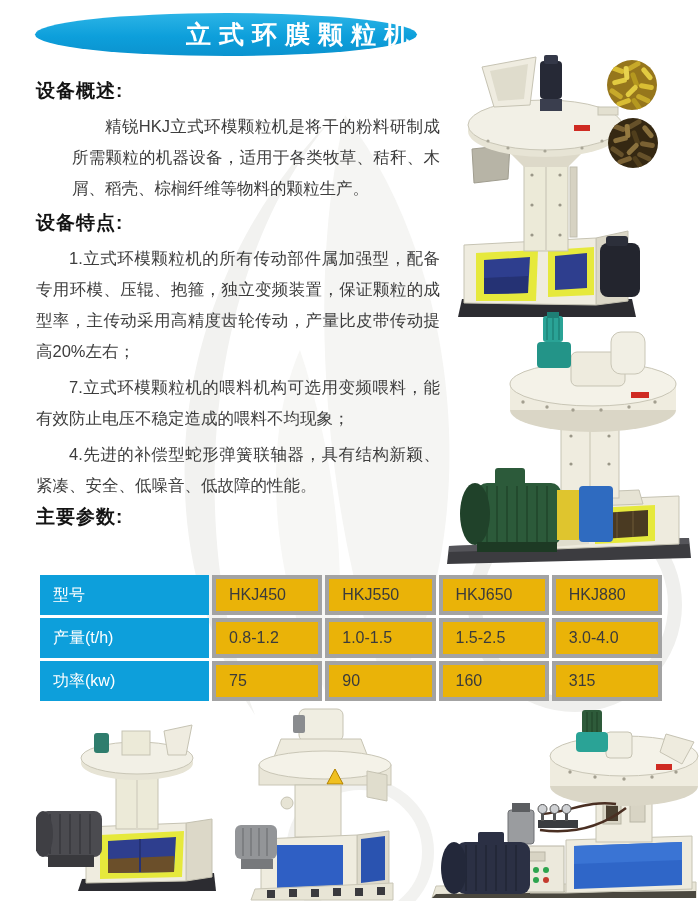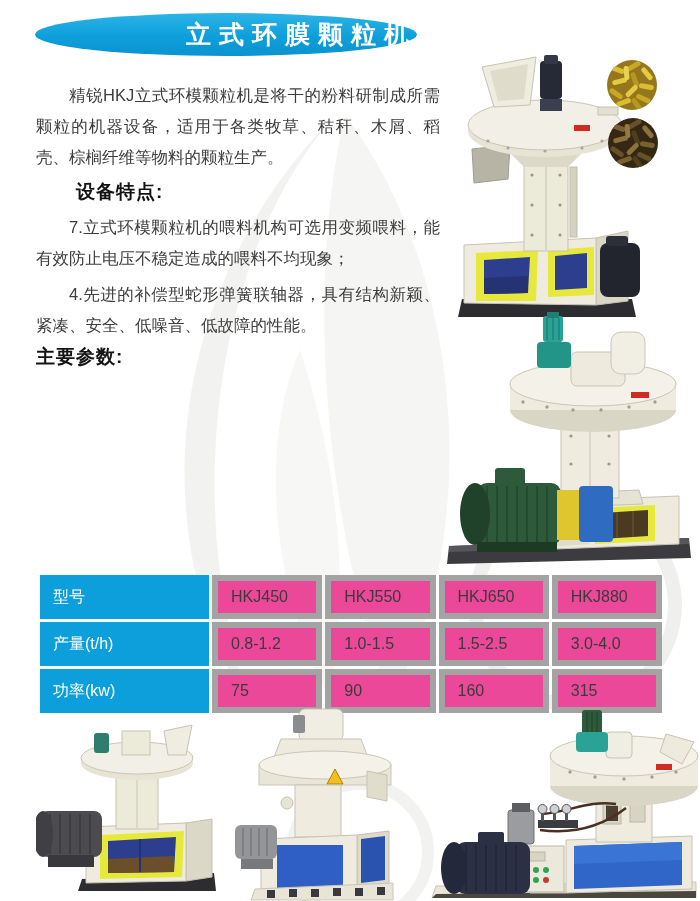--- a/index.html
+++ b/index.html
@@ -50,6 +50,7 @@
   </div>
 
   <div class="abs text-col">
+    <h2 class="sec-h">设备概述:</h2>
     <p class="para ov">精锐HKJ立式环模颗粒机是将干的粉料研制成所需颗粒的机器设备，适用于各类牧草、秸秆、木屑、稻壳、棕榈纤维等物料的颗粒生产。</p>
 
     <h2 class="sec-h mt">设备特点:</h2>

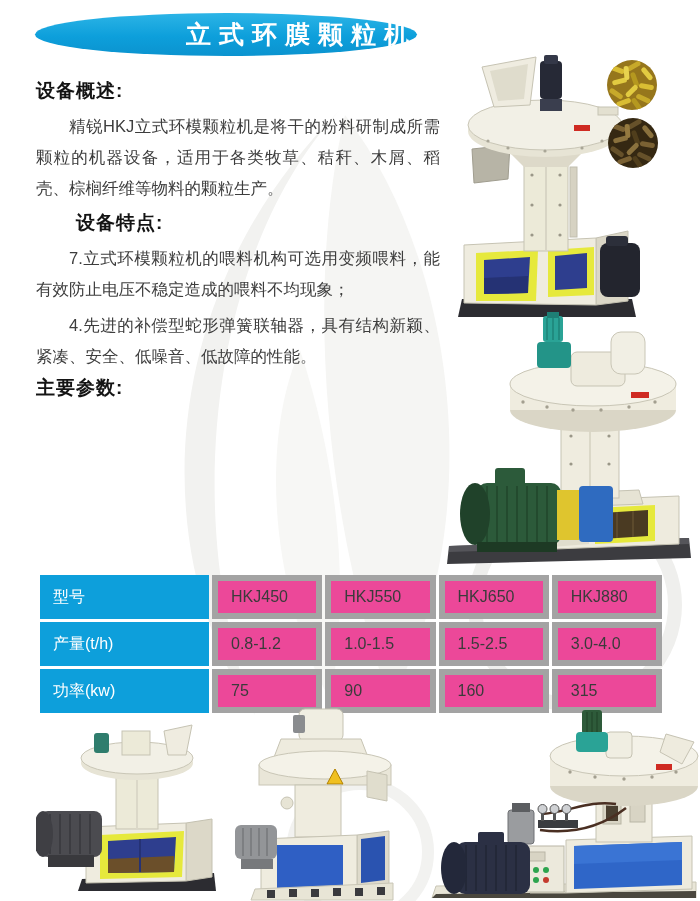--- a/index.html
+++ b/index.html
@@ -21,7 +21,7 @@
   .sec-h.mt{margin-top:8px;margin-left:40px;}
   .para{font-size:16.5px;line-height:31px;text-align:justify;text-indent:2em;
         margin:0 0 5px 0;color:#3d3d3d;}
-  .para.ov{margin-bottom:8px;}
+  .para.ov{margin-bottom:8px;margin-left:36px;}
 
   
   .tbl-wrap{left:37px;top:572px;width:628px;}

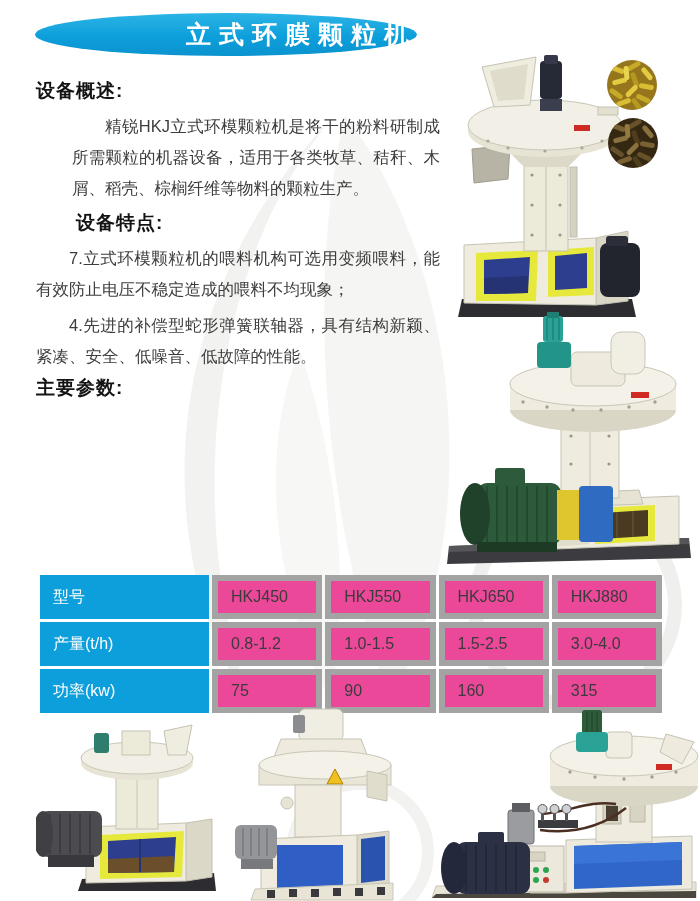--- a/index.html
+++ b/index.html
@@ -18,7 +18,7 @@
   
   .text-col{left:36px;top:80px;width:404px;}
   .sec-h{font-size:19px;line-height:22px;font-weight:bold;color:#141414;margin:0 0 9px 0;letter-spacing:1px;}
-  .sec-h.mt{margin-top:8px;margin-left:40px;}
+  .sec-h.mt{margin-top:8px;}
   .para{font-size:16.5px;line-height:31px;text-align:justify;text-indent:2em;
         margin:0 0 5px 0;color:#3d3d3d;}
   .para.ov{margin-bottom:8px;margin-left:36px;}

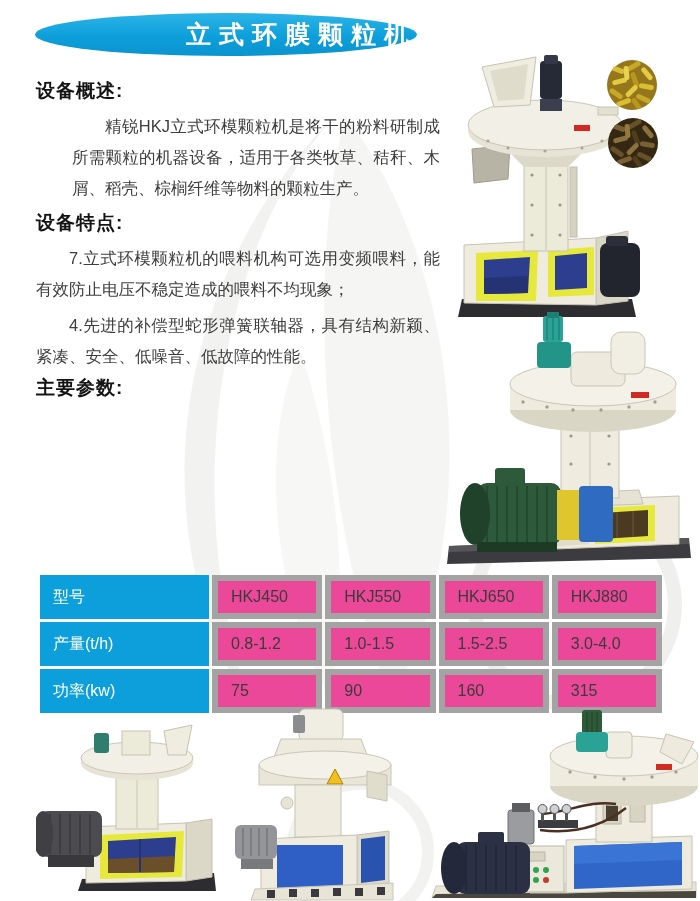--- a/index.html
+++ b/index.html
@@ -54,6 +54,7 @@
     <p class="para ov">精锐HKJ立式环模颗粒机是将干的粉料研制成所需颗粒的机器设备，适用于各类牧草、秸秆、木屑、稻壳、棕榈纤维等物料的颗粒生产。</p>
 
     <h2 class="sec-h mt">设备特点:</h2>
+    <p class="para">1.立式环模颗粒机的所有传动部件属加强型，配备专用环模、压辊、抱箍，独立变频装置，保证颗粒的成型率，主传动采用高精度齿轮传动，产量比皮带传动提高20%左右；</p>
     <p class="para">7.立式环模颗粒机的喂料机构可选用变频喂料，能有效防止电压不稳定造成的喂料不均现象；</p>
     <p class="para">4.先进的补偿型蛇形弹簧联轴器，具有结构新颖、紧凑、安全、低噪音、低故障的性能。</p>
 

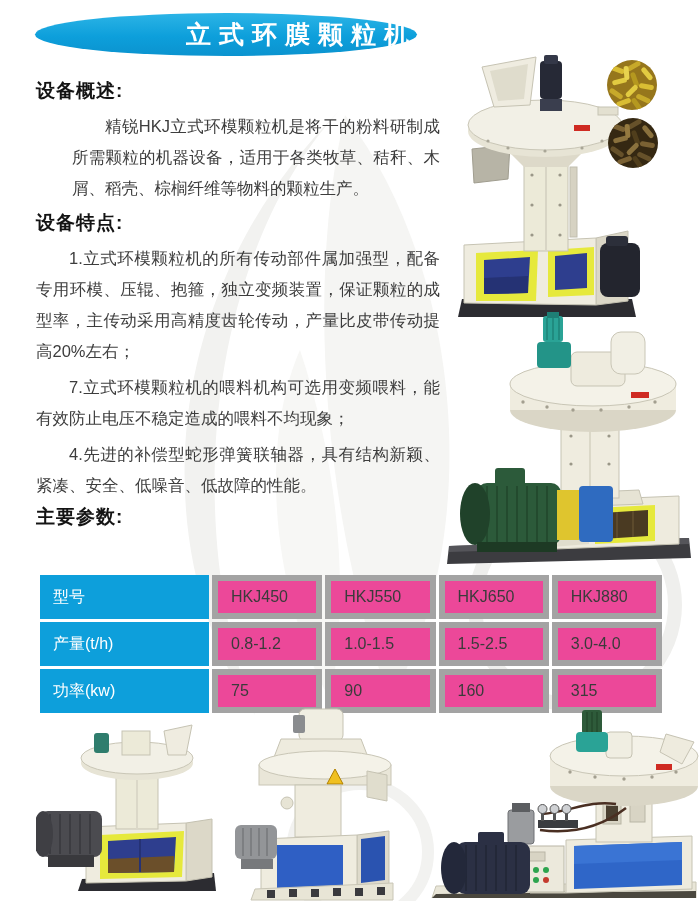--- a/index.html
+++ b/index.html
@@ -28,7 +28,7 @@
   table.params{border-collapse:separate;border-spacing:3px;width:628px;table-layout:fixed;}
   table.params td{height:30px;font-size:16px;vertical-align:middle;}
   td.lbl{width:155px;background:#0d9fdb;color:#fff;padding-left:13px;}
-  td.val{background:#ec4899;border:6px solid #a3a3a3;color:#3b3b3b;padding-left:13px;}
+  td.val{background:#eab308;border:4px solid #a3a3a3;color:#3b3b3b;padding-left:13px;}
 
   svg{display:block;}
 </style>

